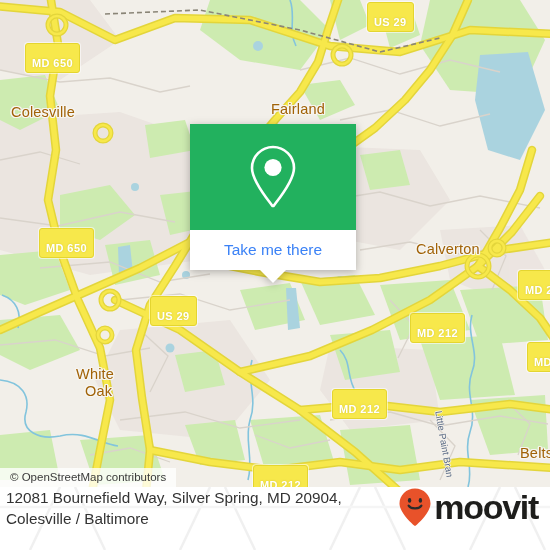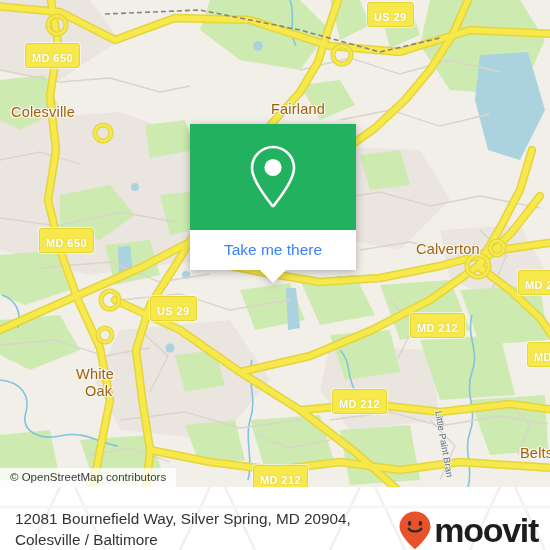--- a/index.html
+++ b/index.html
@@ -43,7 +43,7 @@
     font-weight:bold;
     font-size:11px;
     letter-spacing:.4px;
-    padding:9px 6px 3px 6px;
+    padding:14px 6px 3px 6px;
     line-height:11px;
     white-space:nowrap;
     box-shadow:0 0 0 1px rgba(255,255,255,.55);

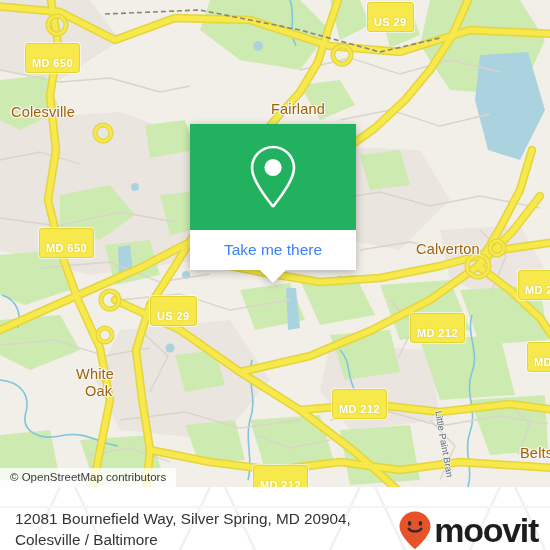--- a/index.html
+++ b/index.html
@@ -90,8 +90,8 @@
   #footer-watermark{position:absolute;left:0;top:0;opacity:1;}
   #footer-inner{
     position:relative;
-    display:flex;align-items:flex-end;justify-content:space-between;
-    height:63px;padding:0 12px 0 15px;box-sizing:border-box;
+    display:flex;align-items:flex-start;justify-content:space-between;
+    height:63px;padding:0 12px 0 6px;box-sizing:border-box;
   }
   #addr{
     font-size:15.3px;line-height:21px;color:#333333;

